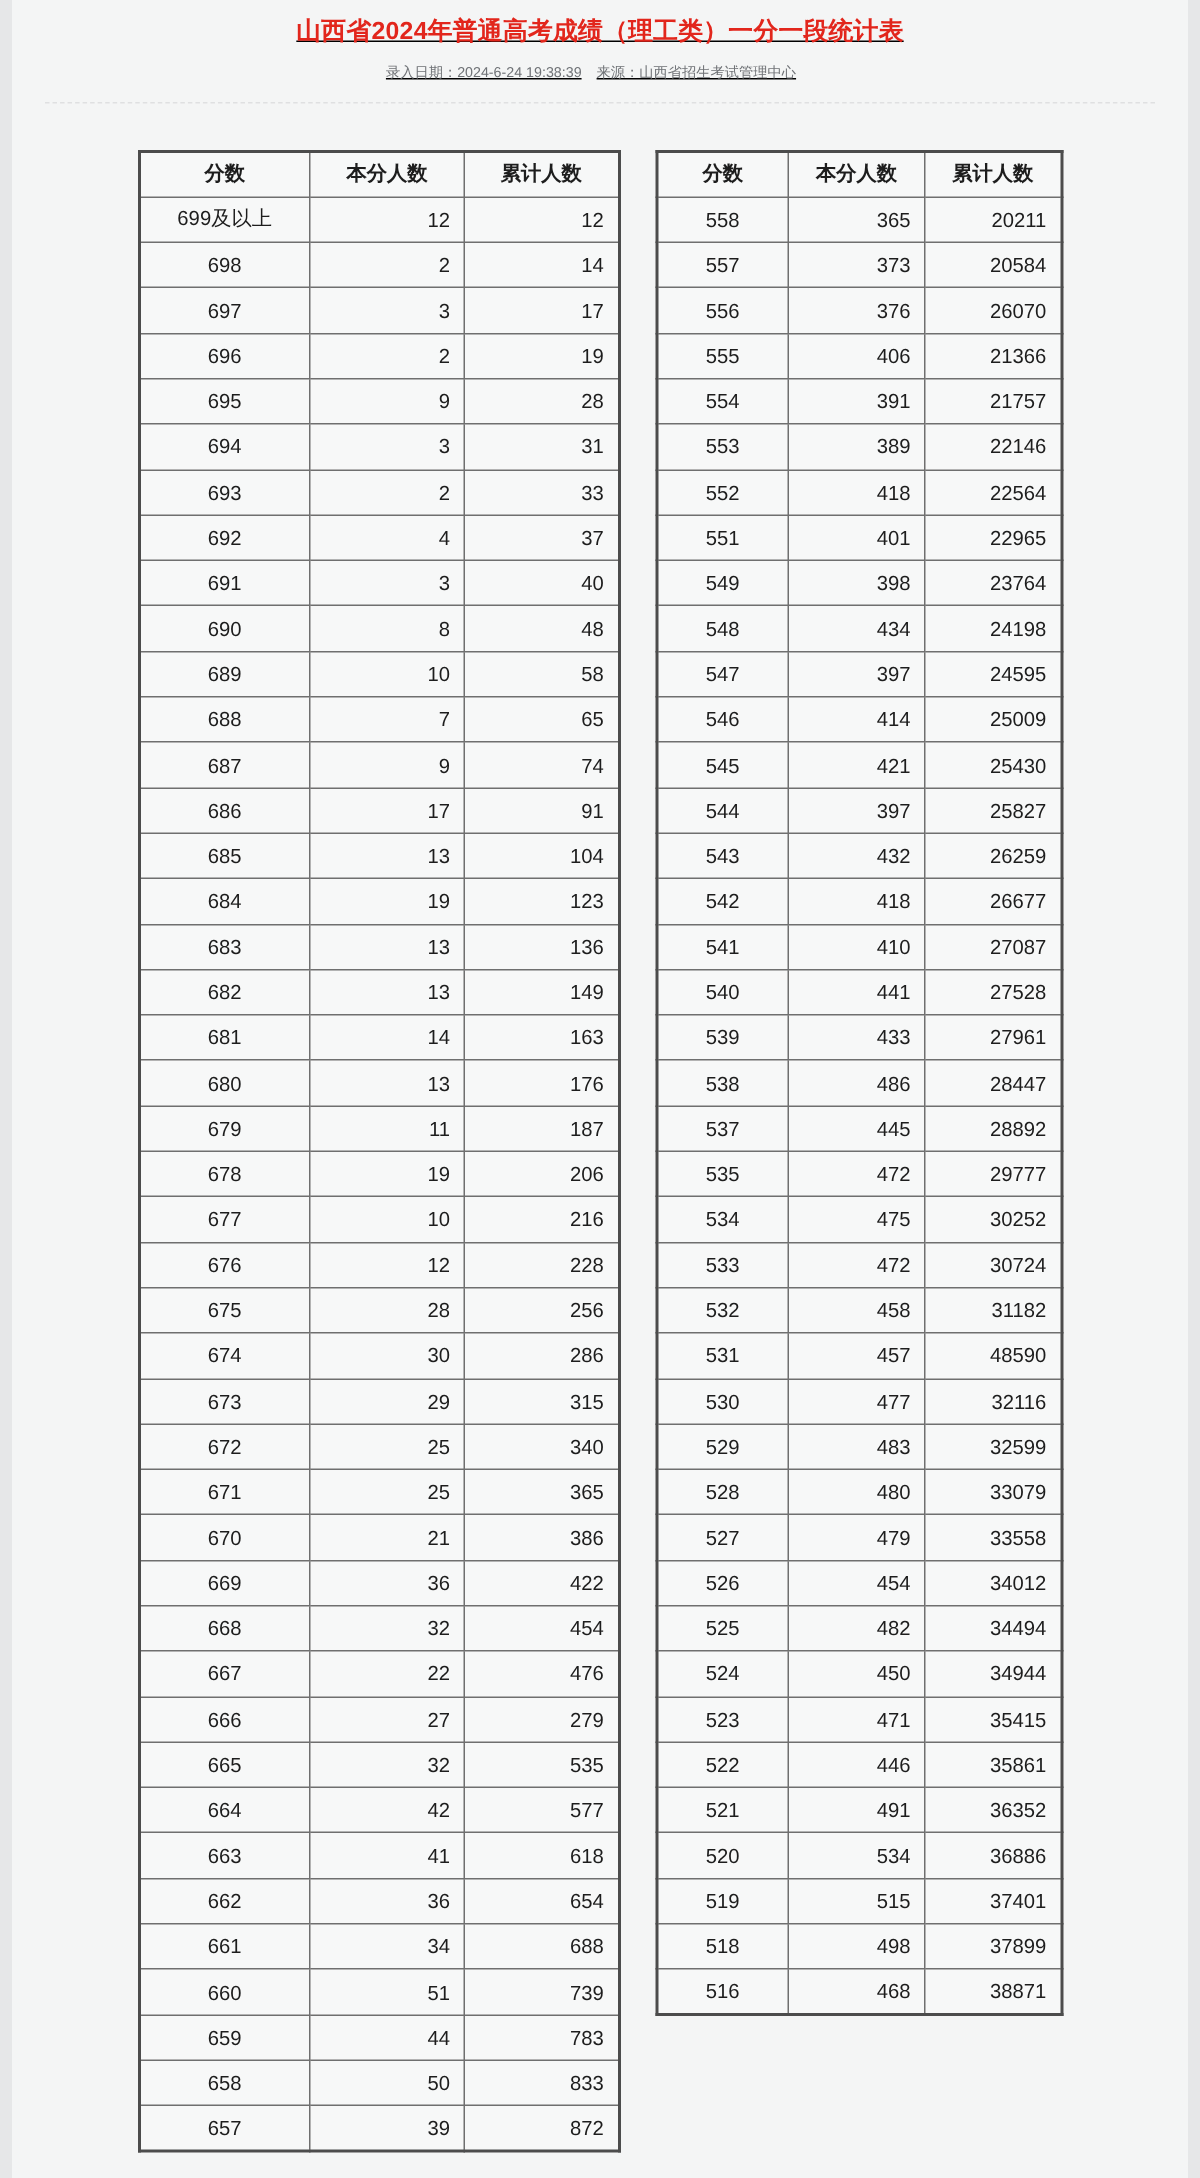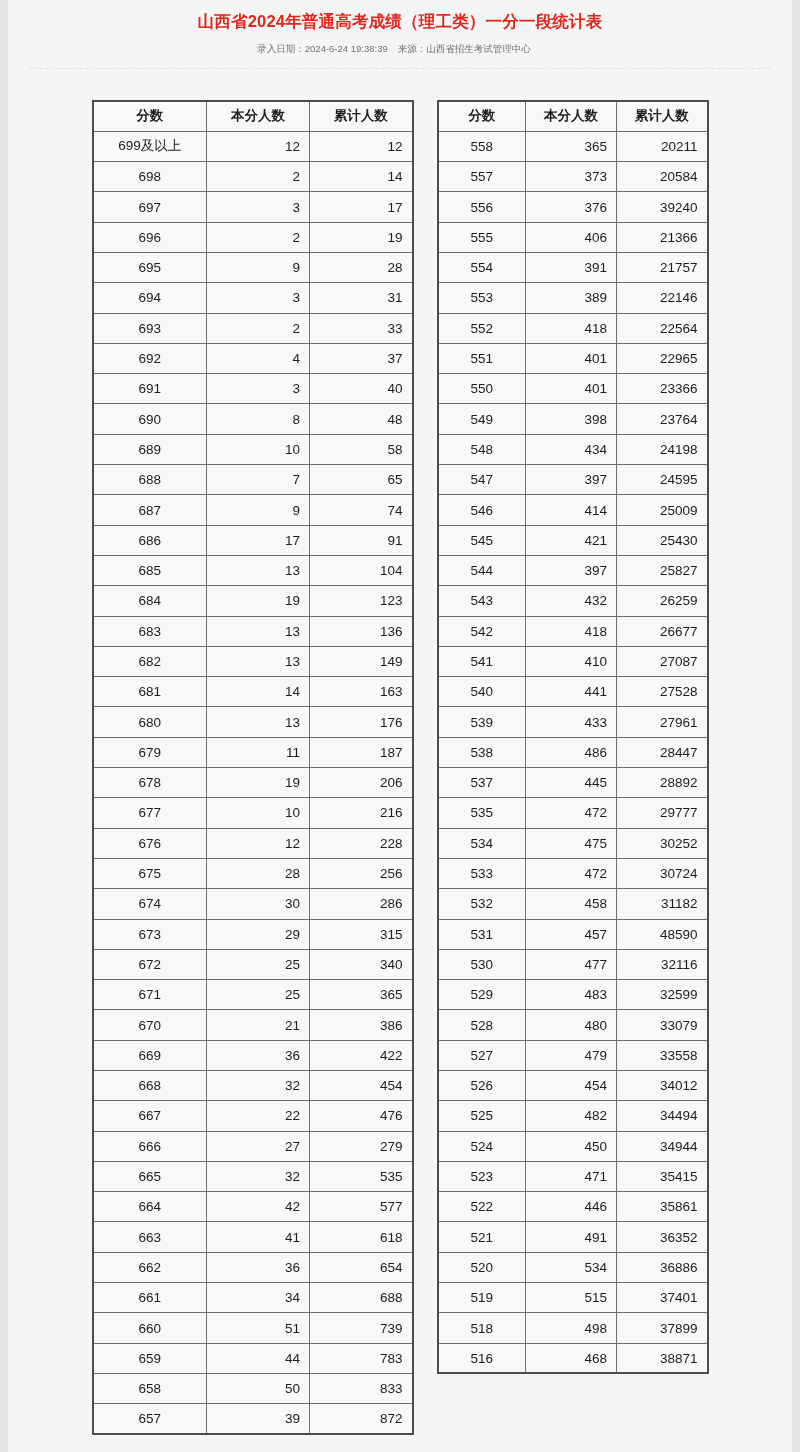--- a/index.html
+++ b/index.html
@@ -25,6 +25,7 @@
   .header {
     padding-top: 8px;
     text-align: center;
+    text-decoration: underline;
   }
   .title {
     color: #e2261c;

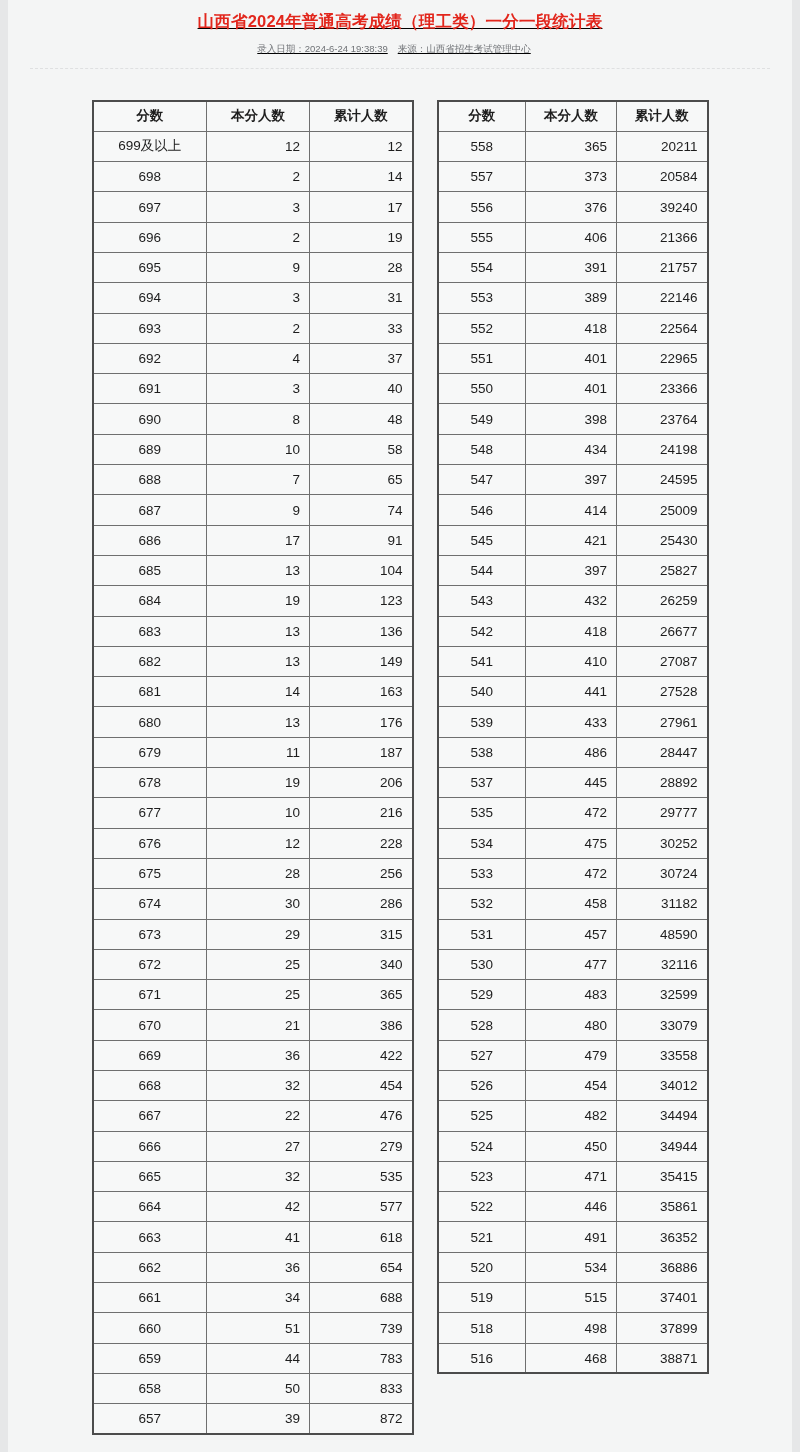--- a/index.html
+++ b/index.html
@@ -370,7 +370,7 @@
           <tr>
             <td class="score">556</td>
             <td class="num">376</td>
-            <td class="num">39240</td>
+            <td class="num">26070</td>
           </tr>
           <tr>
             <td class="score">555</td>

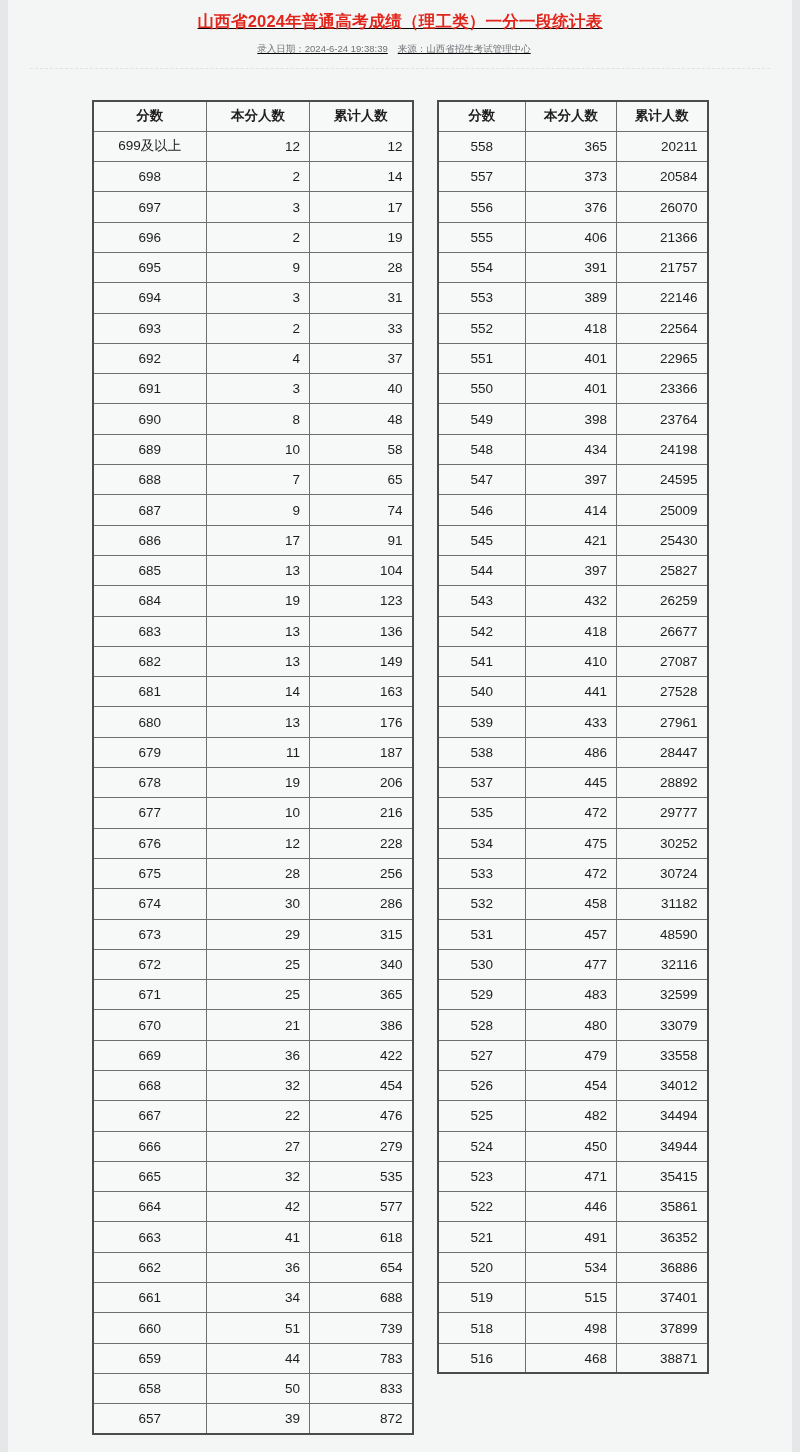--- a/index.html
+++ b/index.html
@@ -398,11 +398,6 @@
             <td class="num">22965</td>
           </tr>
           <tr>
-            <td class="score">550</td>
-            <td class="num">401</td>
-            <td class="num">23366</td>
-          </tr>
-          <tr>
             <td class="score">549</td>
             <td class="num">398</td>
             <td class="num">23764</td>

